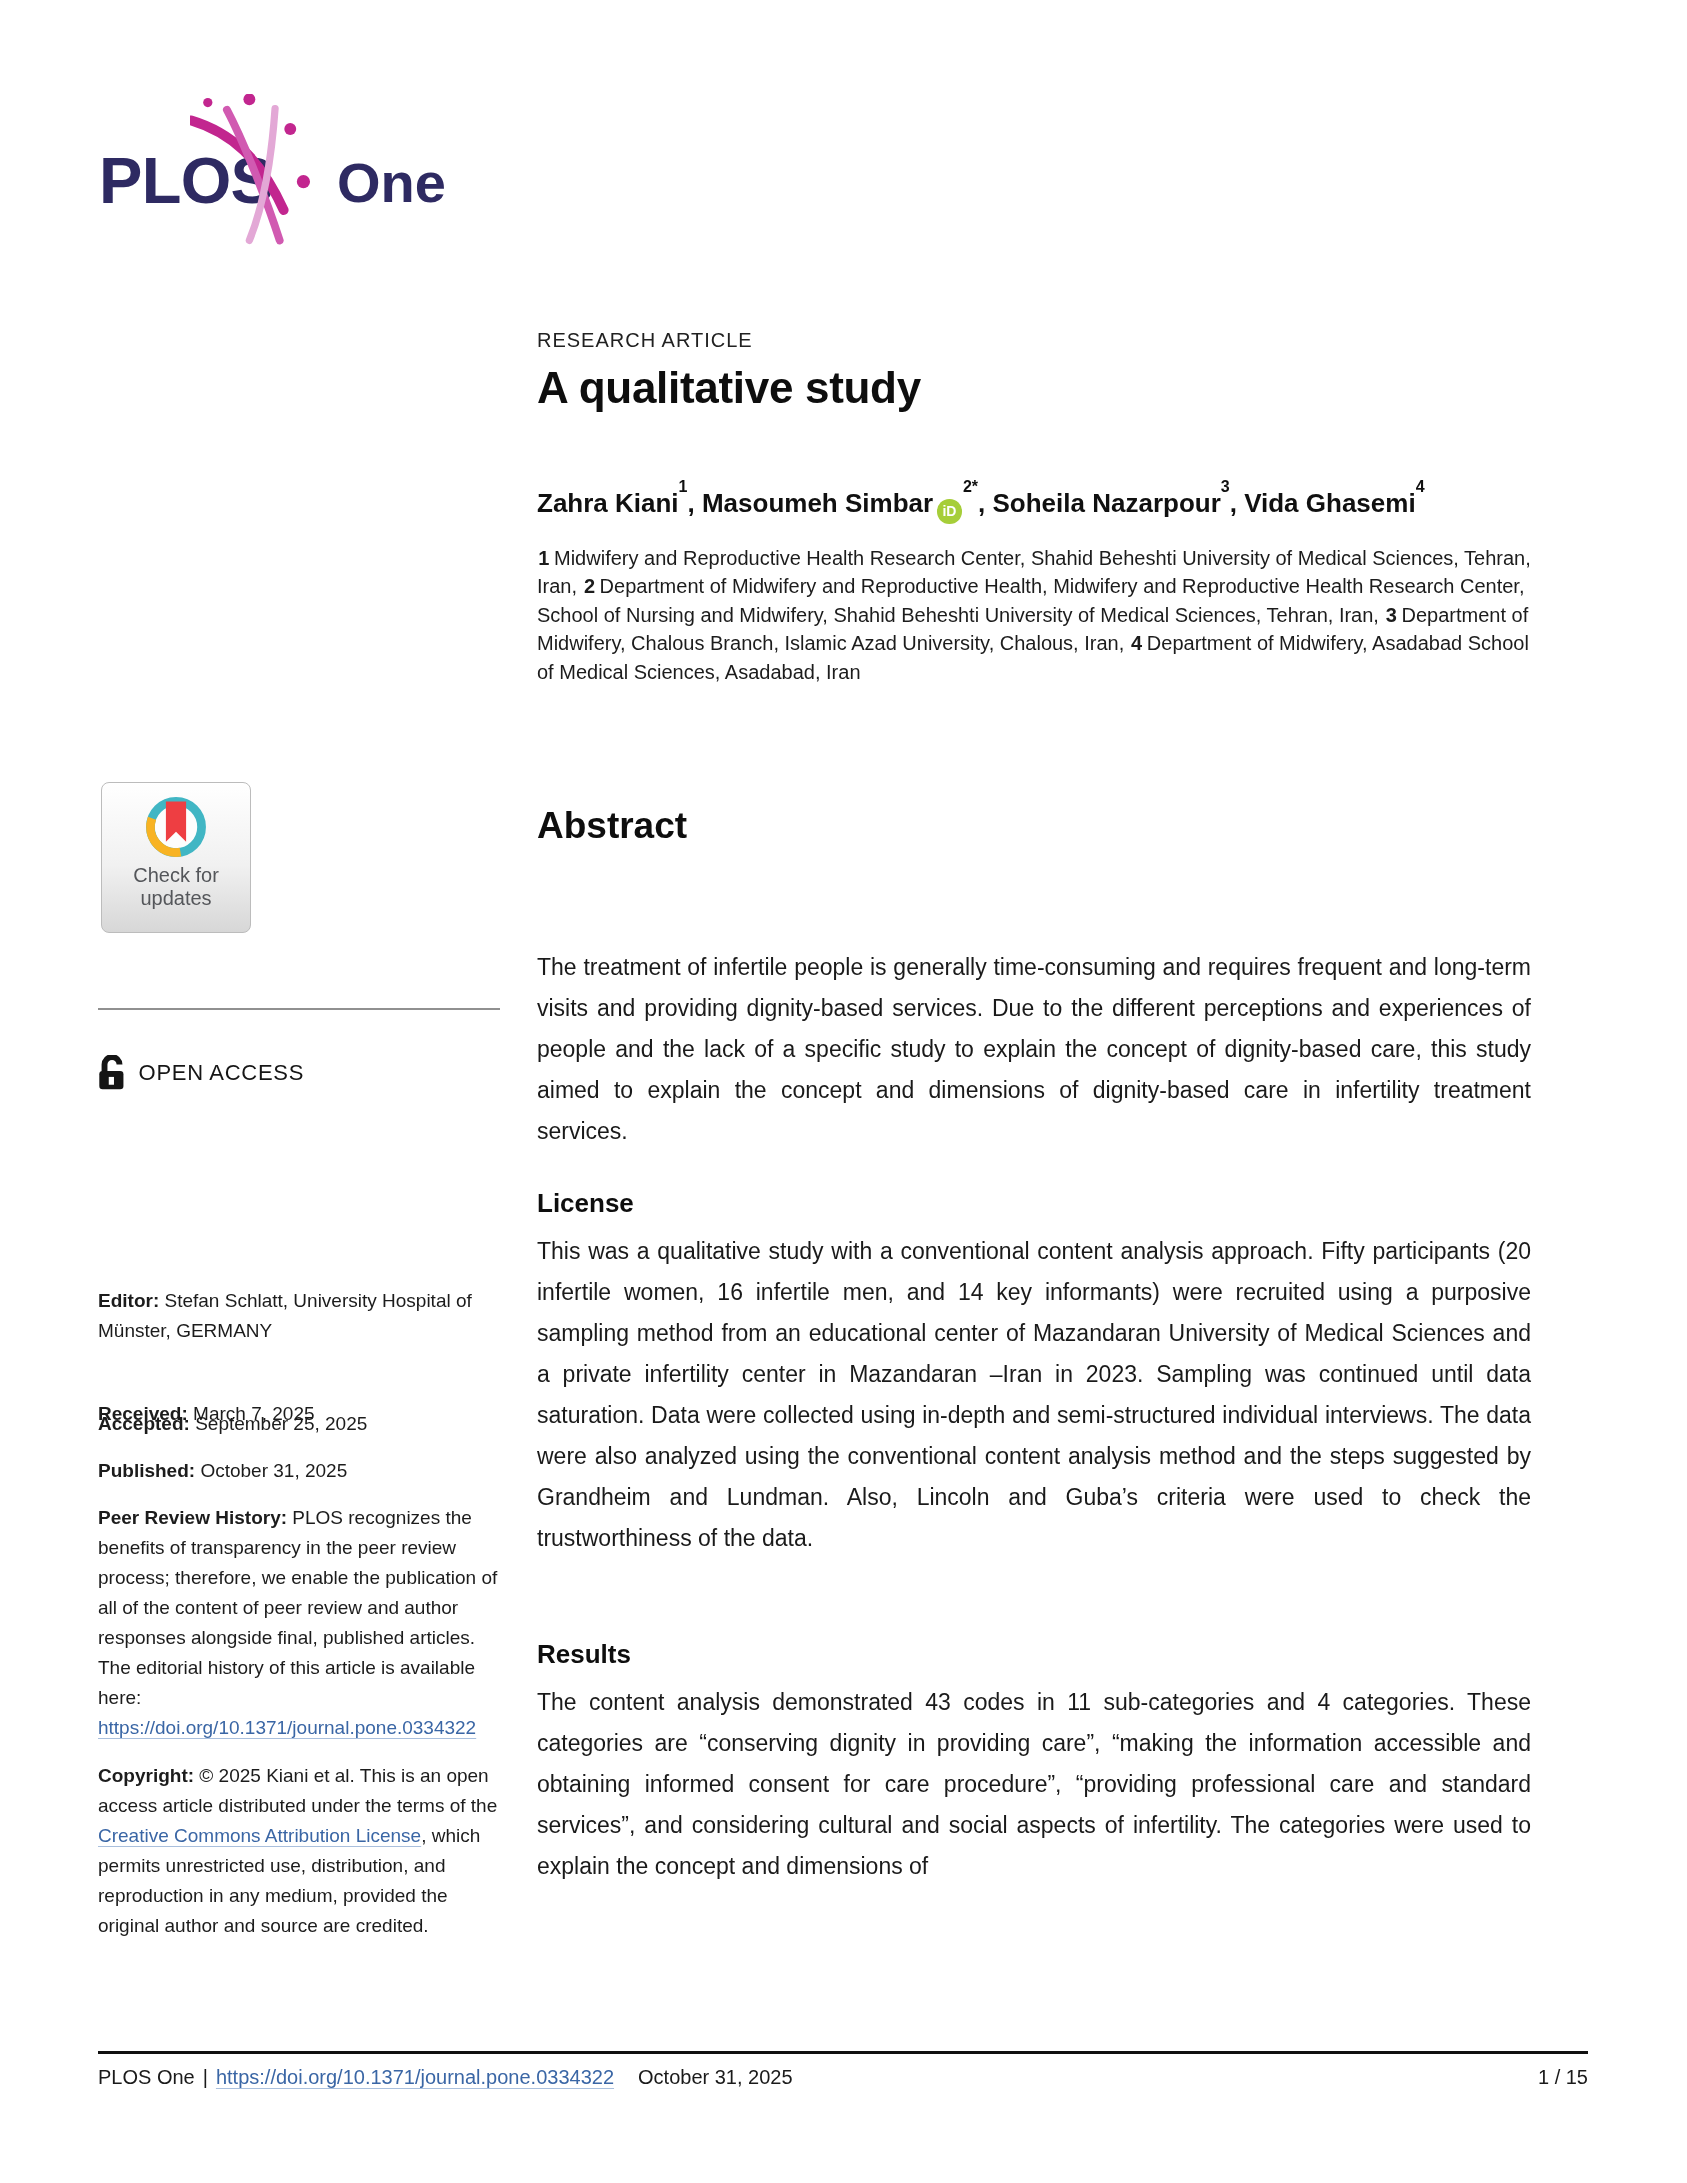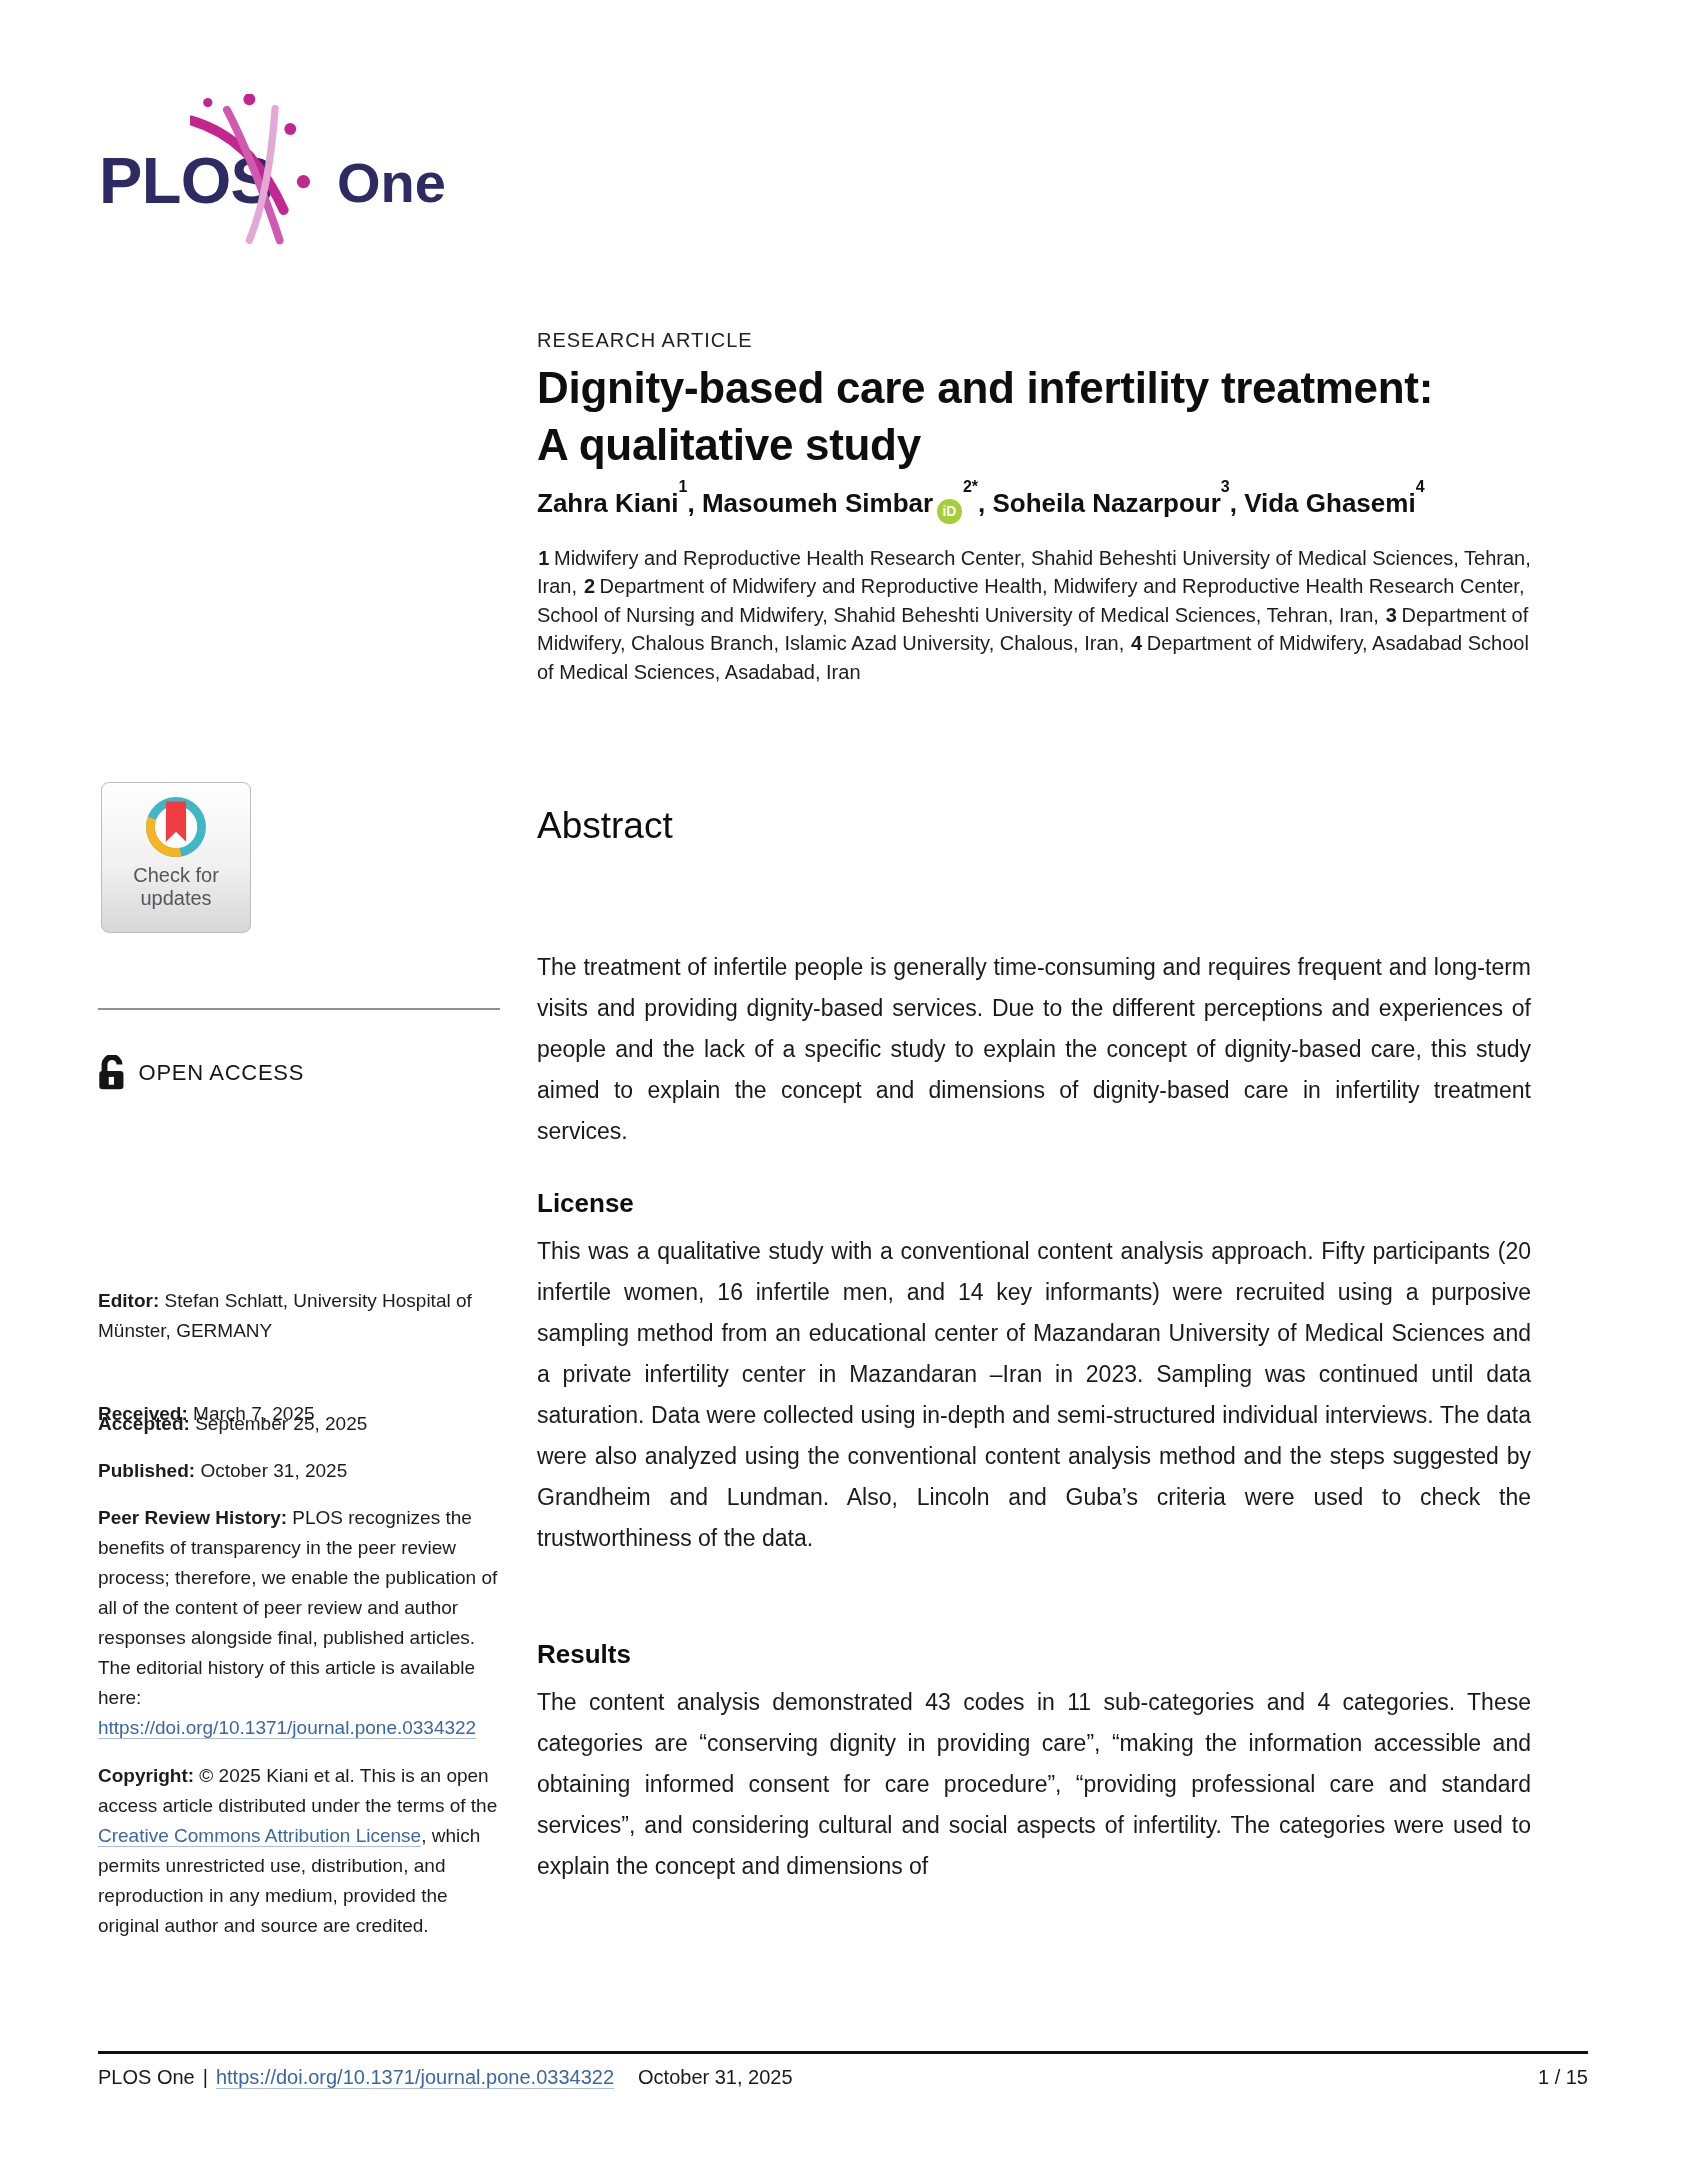--- a/index.html
+++ b/index.html
@@ -77,7 +77,6 @@
   <div class="main kicker">RESEARCH ARTICLE</div>
 
   <div class="main title">
-    <div>Dignity-based care and infertility treatment:</div>
     <div>A qualitative study</div>
   </div>
 

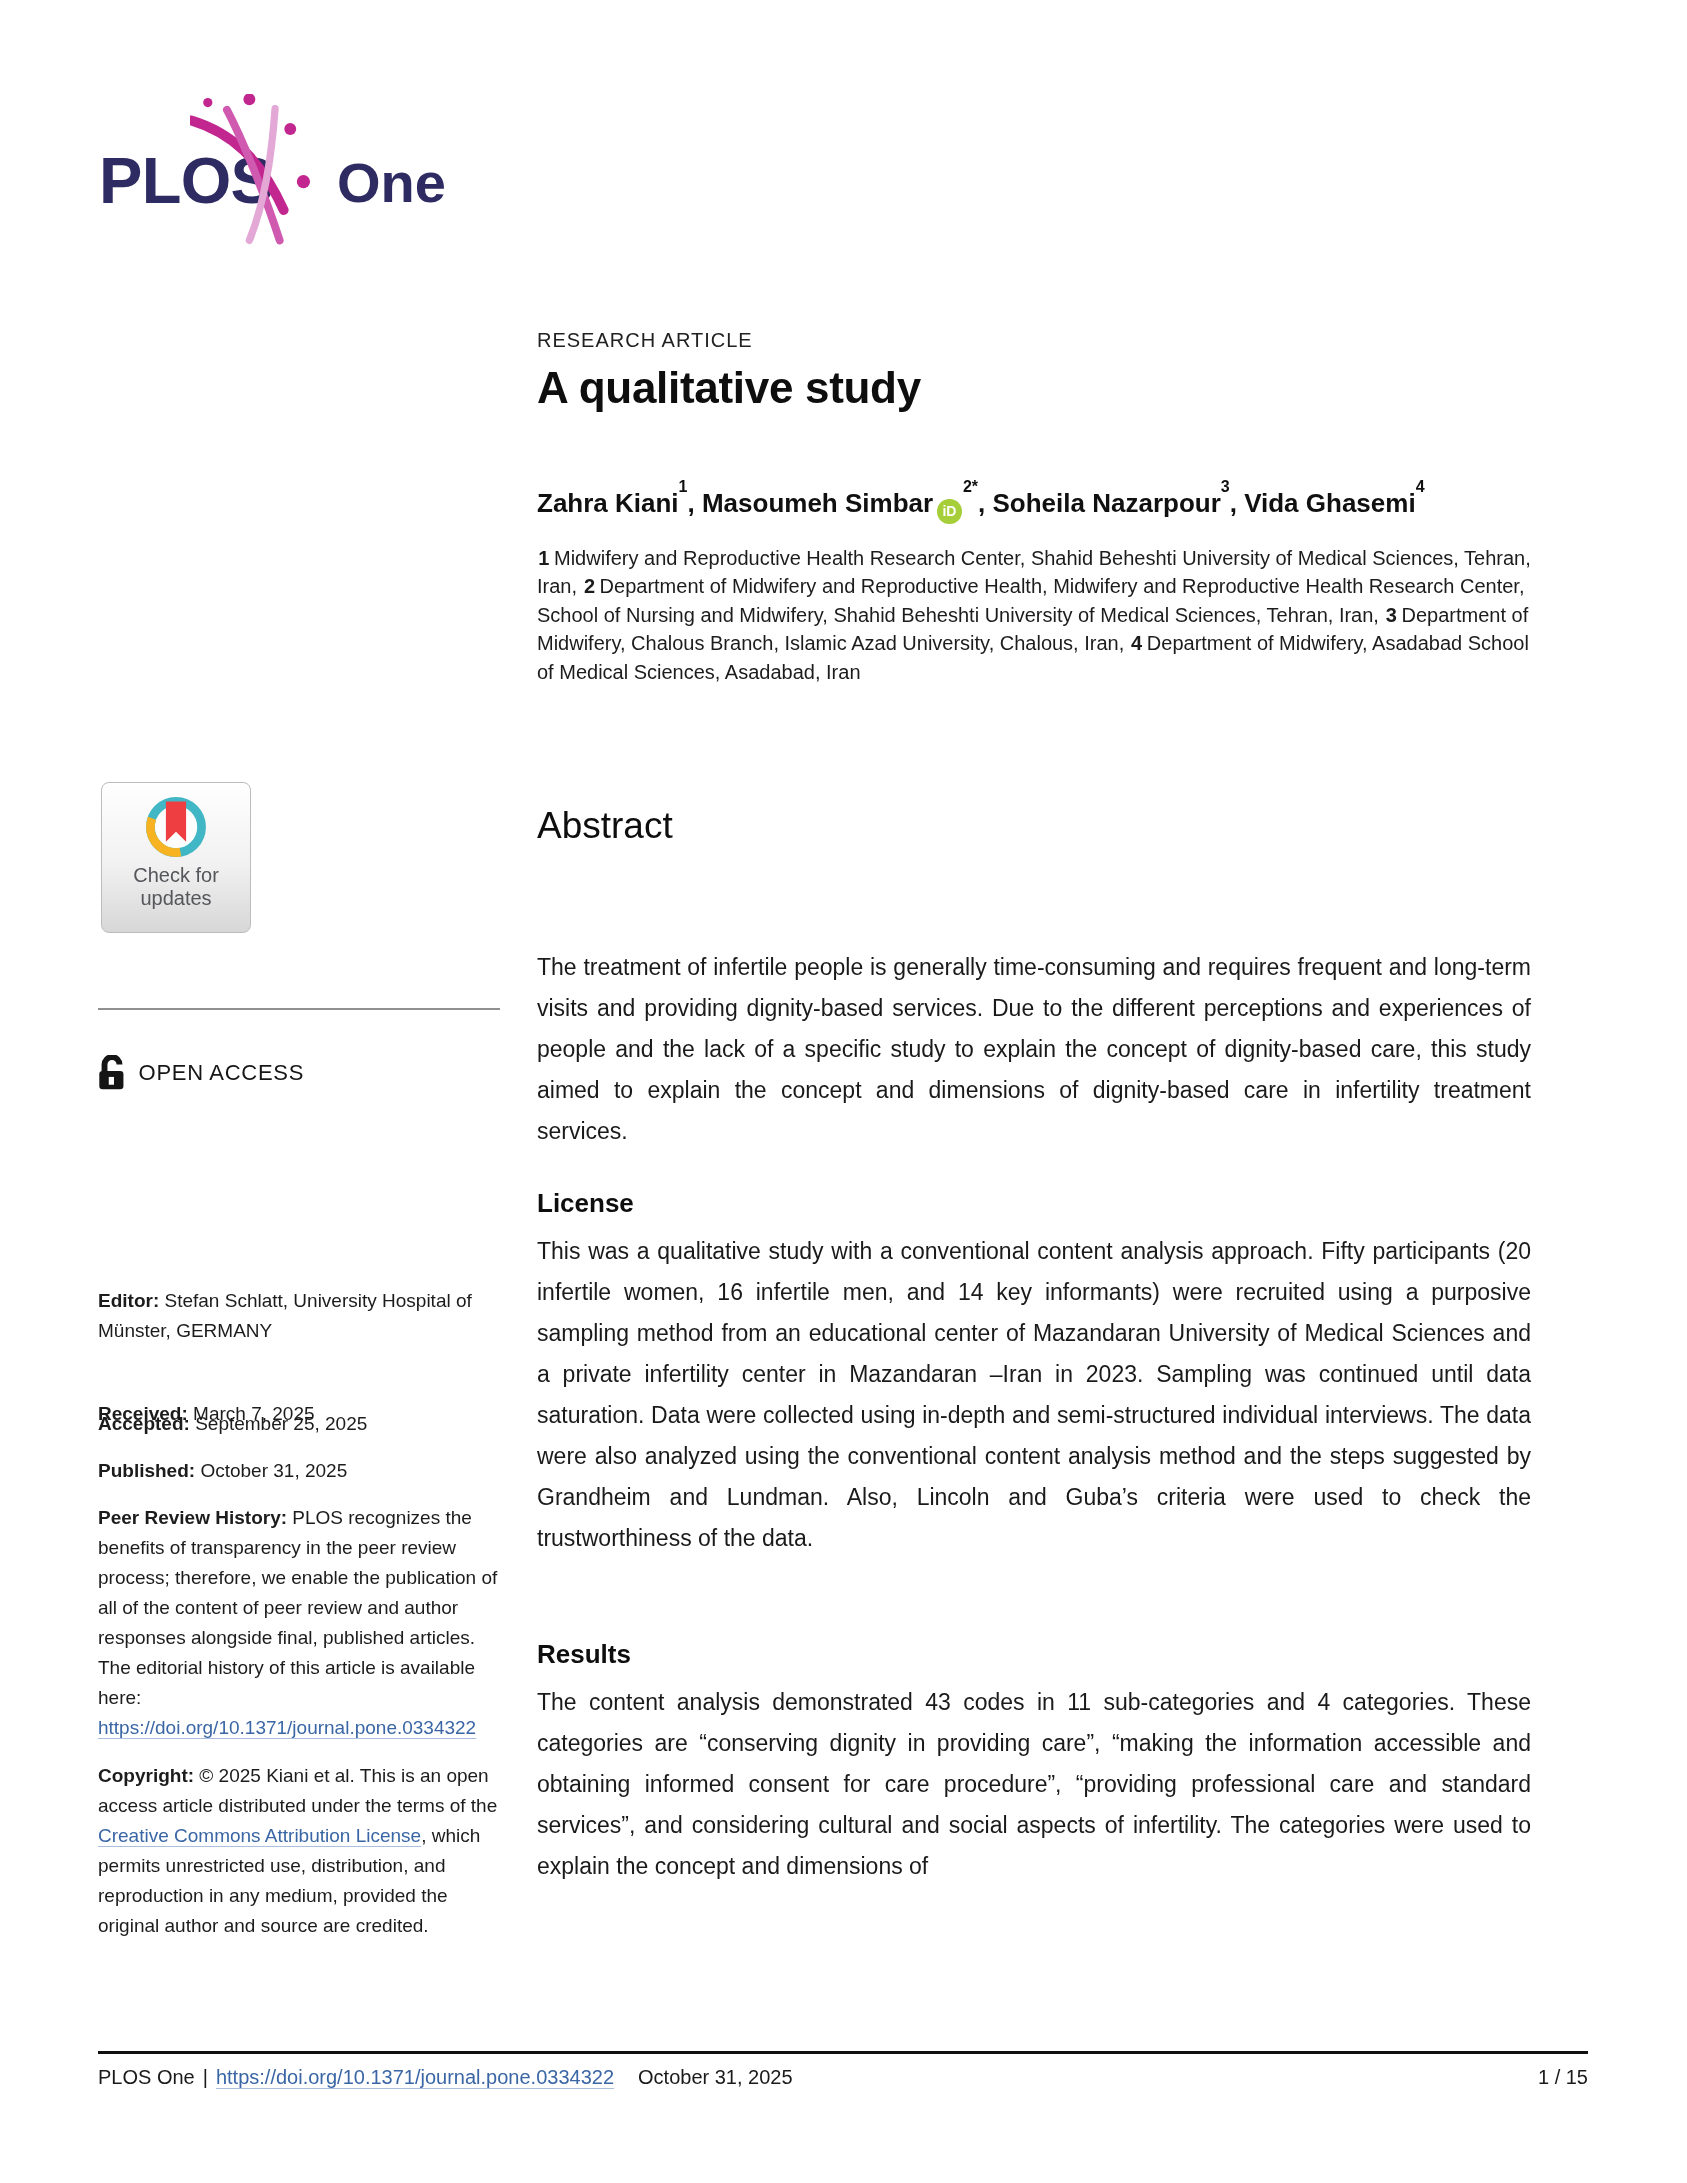--- a/index.html
+++ b/index.html
@@ -23,7 +23,7 @@
   .affiliations{top:544px;font-size:20px;line-height:28.4px;color:#1c1c1c;}
   .aff-num{font-weight:700;margin:0 4.6px 0 1.3px;}
   .correspondence{top:713px;font-size:20.5px;}
-  .abstract-h{top:805px;font-size:37px;font-weight:400;color:#0e0e0e;}
+  .abstract-h{top:805px;font-size:37px;font-weight:700;color:#0e0e0e;}
   .sec-h{font-size:26px;font-weight:700;color:#0e0e0e;}
   .sec-p{font-size:23px;line-height:41px;text-align:justify;color:#1a1a1a;}
   .sec-intro-h{top:905px;} .sec-intro-p{top:947px;}

